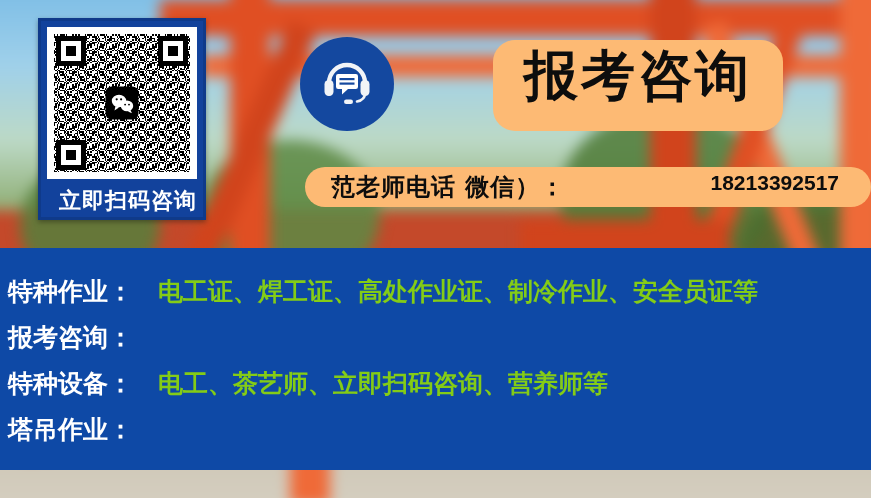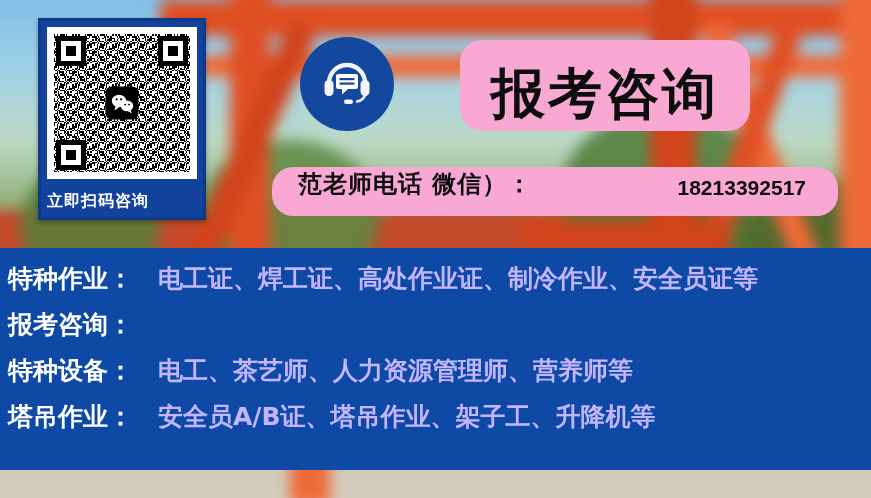--- a/index.html
+++ b/index.html
@@ -141,10 +141,11 @@
   
   .pill {
     position: absolute;
-    background: #f9a8d4;
+    background: #fdba74;
     display: flex;
-    align-items: flex-end;
-    box-sizing: border-box;
+    align-items: flex-start;
+    box-sizing: border-box;
+    margin-left: 33px;
   }
   .pill-title {
     left: 460px;

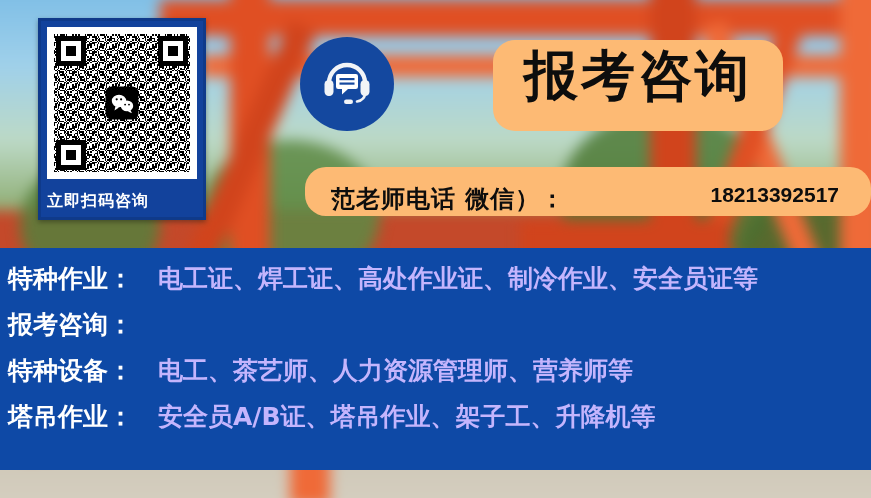--- a/index.html
+++ b/index.html
@@ -116,8 +116,8 @@
   }
   .qr-caption {
     color: #ffffff;
-    text-align: left;
-    font-size: 16px;
+    text-align: right;
+    font-size: 22px;
     font-weight: bold;
     line-height: 44px;
     letter-spacing: 1px;

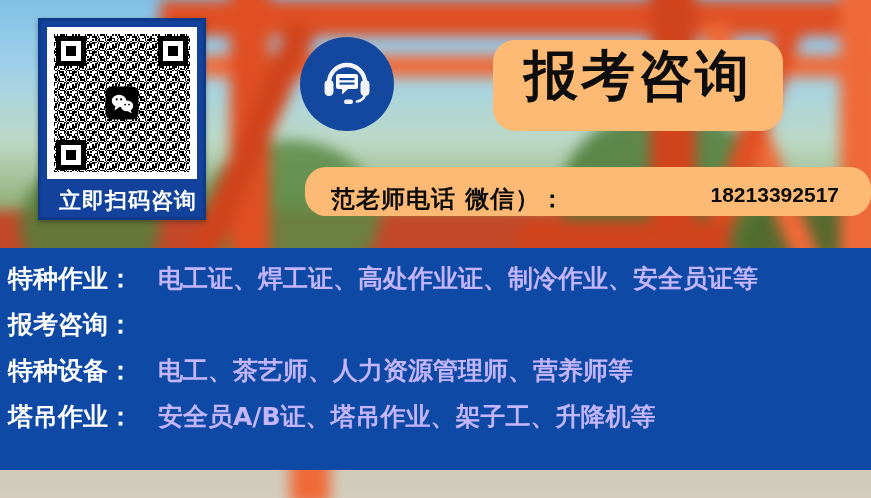--- a/index.html
+++ b/index.html
@@ -167,9 +167,9 @@
     left: 272px;
     top: 167px;
     width: 566px;
-    height: 49px;
+    height: 40px;
     border-radius: 21px;
-    padding: 16px 26px;
+    padding: 4px 26px;
     justify-content: space-between;
   }
   .pill-phone-label {

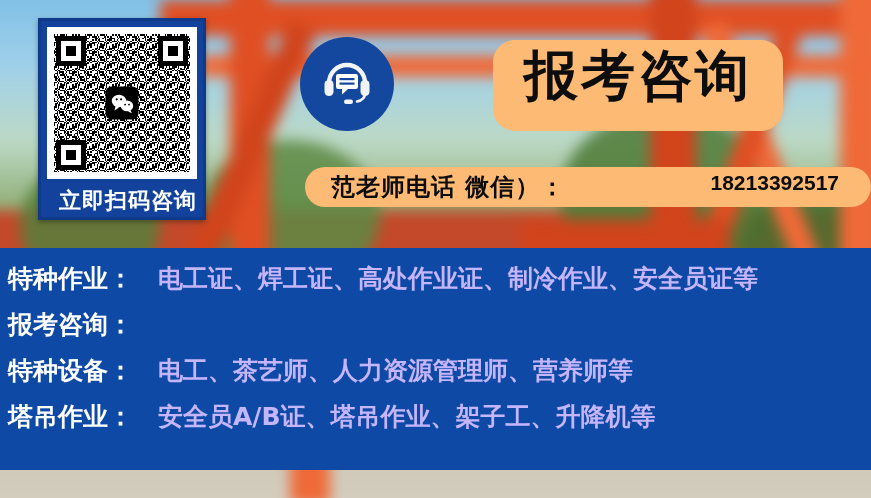--- a/index.html
+++ b/index.html
@@ -203,7 +203,7 @@
   }
   .service-row {
     display: flex;
-    align-items: flex-start;
+    align-items: flex-end;
     height: 46px;
     white-space: nowrap;
   }

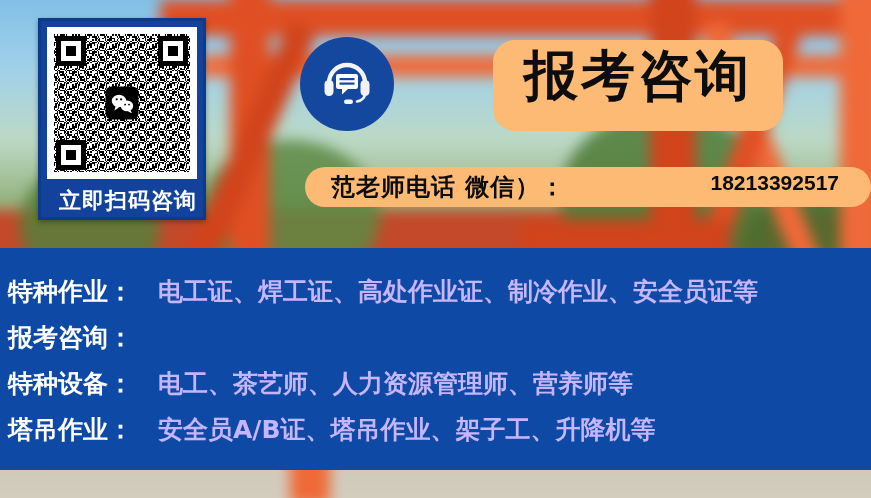--- a/index.html
+++ b/index.html
@@ -219,7 +219,7 @@
   .service-items {
     font-size: 25px;
     font-weight: bold;
-    color: #c4b5fd;
+    color: #84cc16;
     letter-spacing: 0px;
     font-family: "DejaVu Sans", "Liberation Sans", sans-serif;
   }

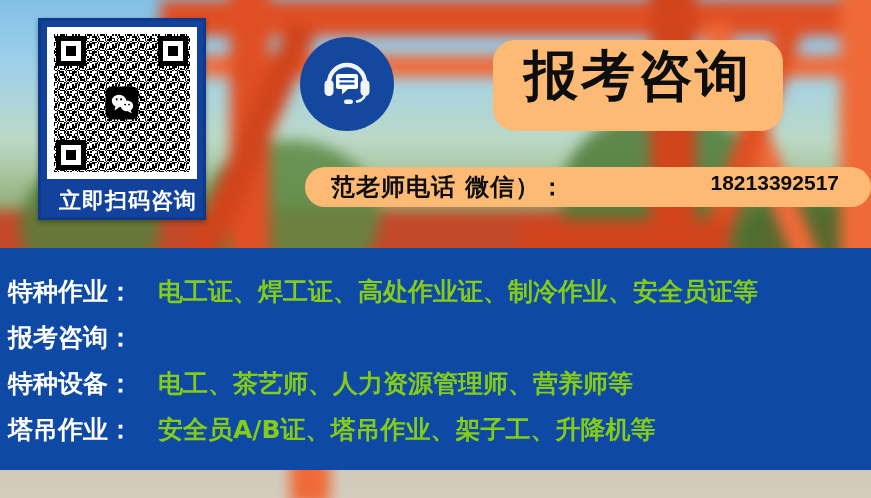--- a/index.html
+++ b/index.html
@@ -316,7 +316,7 @@
 
     <div class="service-row">
       <span class="service-label">特种设备：</span>
-      <span class="service-items">电工、茶艺师、人力资源管理师、营养师等</span>
+      <span class="service-items">电工、茶艺师、立即扫码咨询、营养师等</span>
     </div>
 
     <div class="service-row">

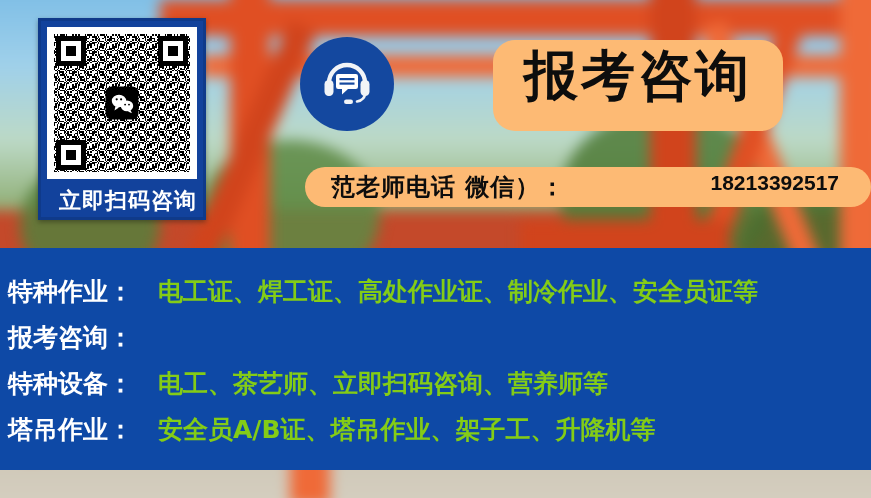--- a/index.html
+++ b/index.html
@@ -321,7 +321,6 @@
 
     <div class="service-row">
       <span class="service-label">塔吊作业：</span>
-      <span class="service-items">安全员A/B证、塔吊作业、架子工、升降机等</span>
     </div>
 
   </div>

